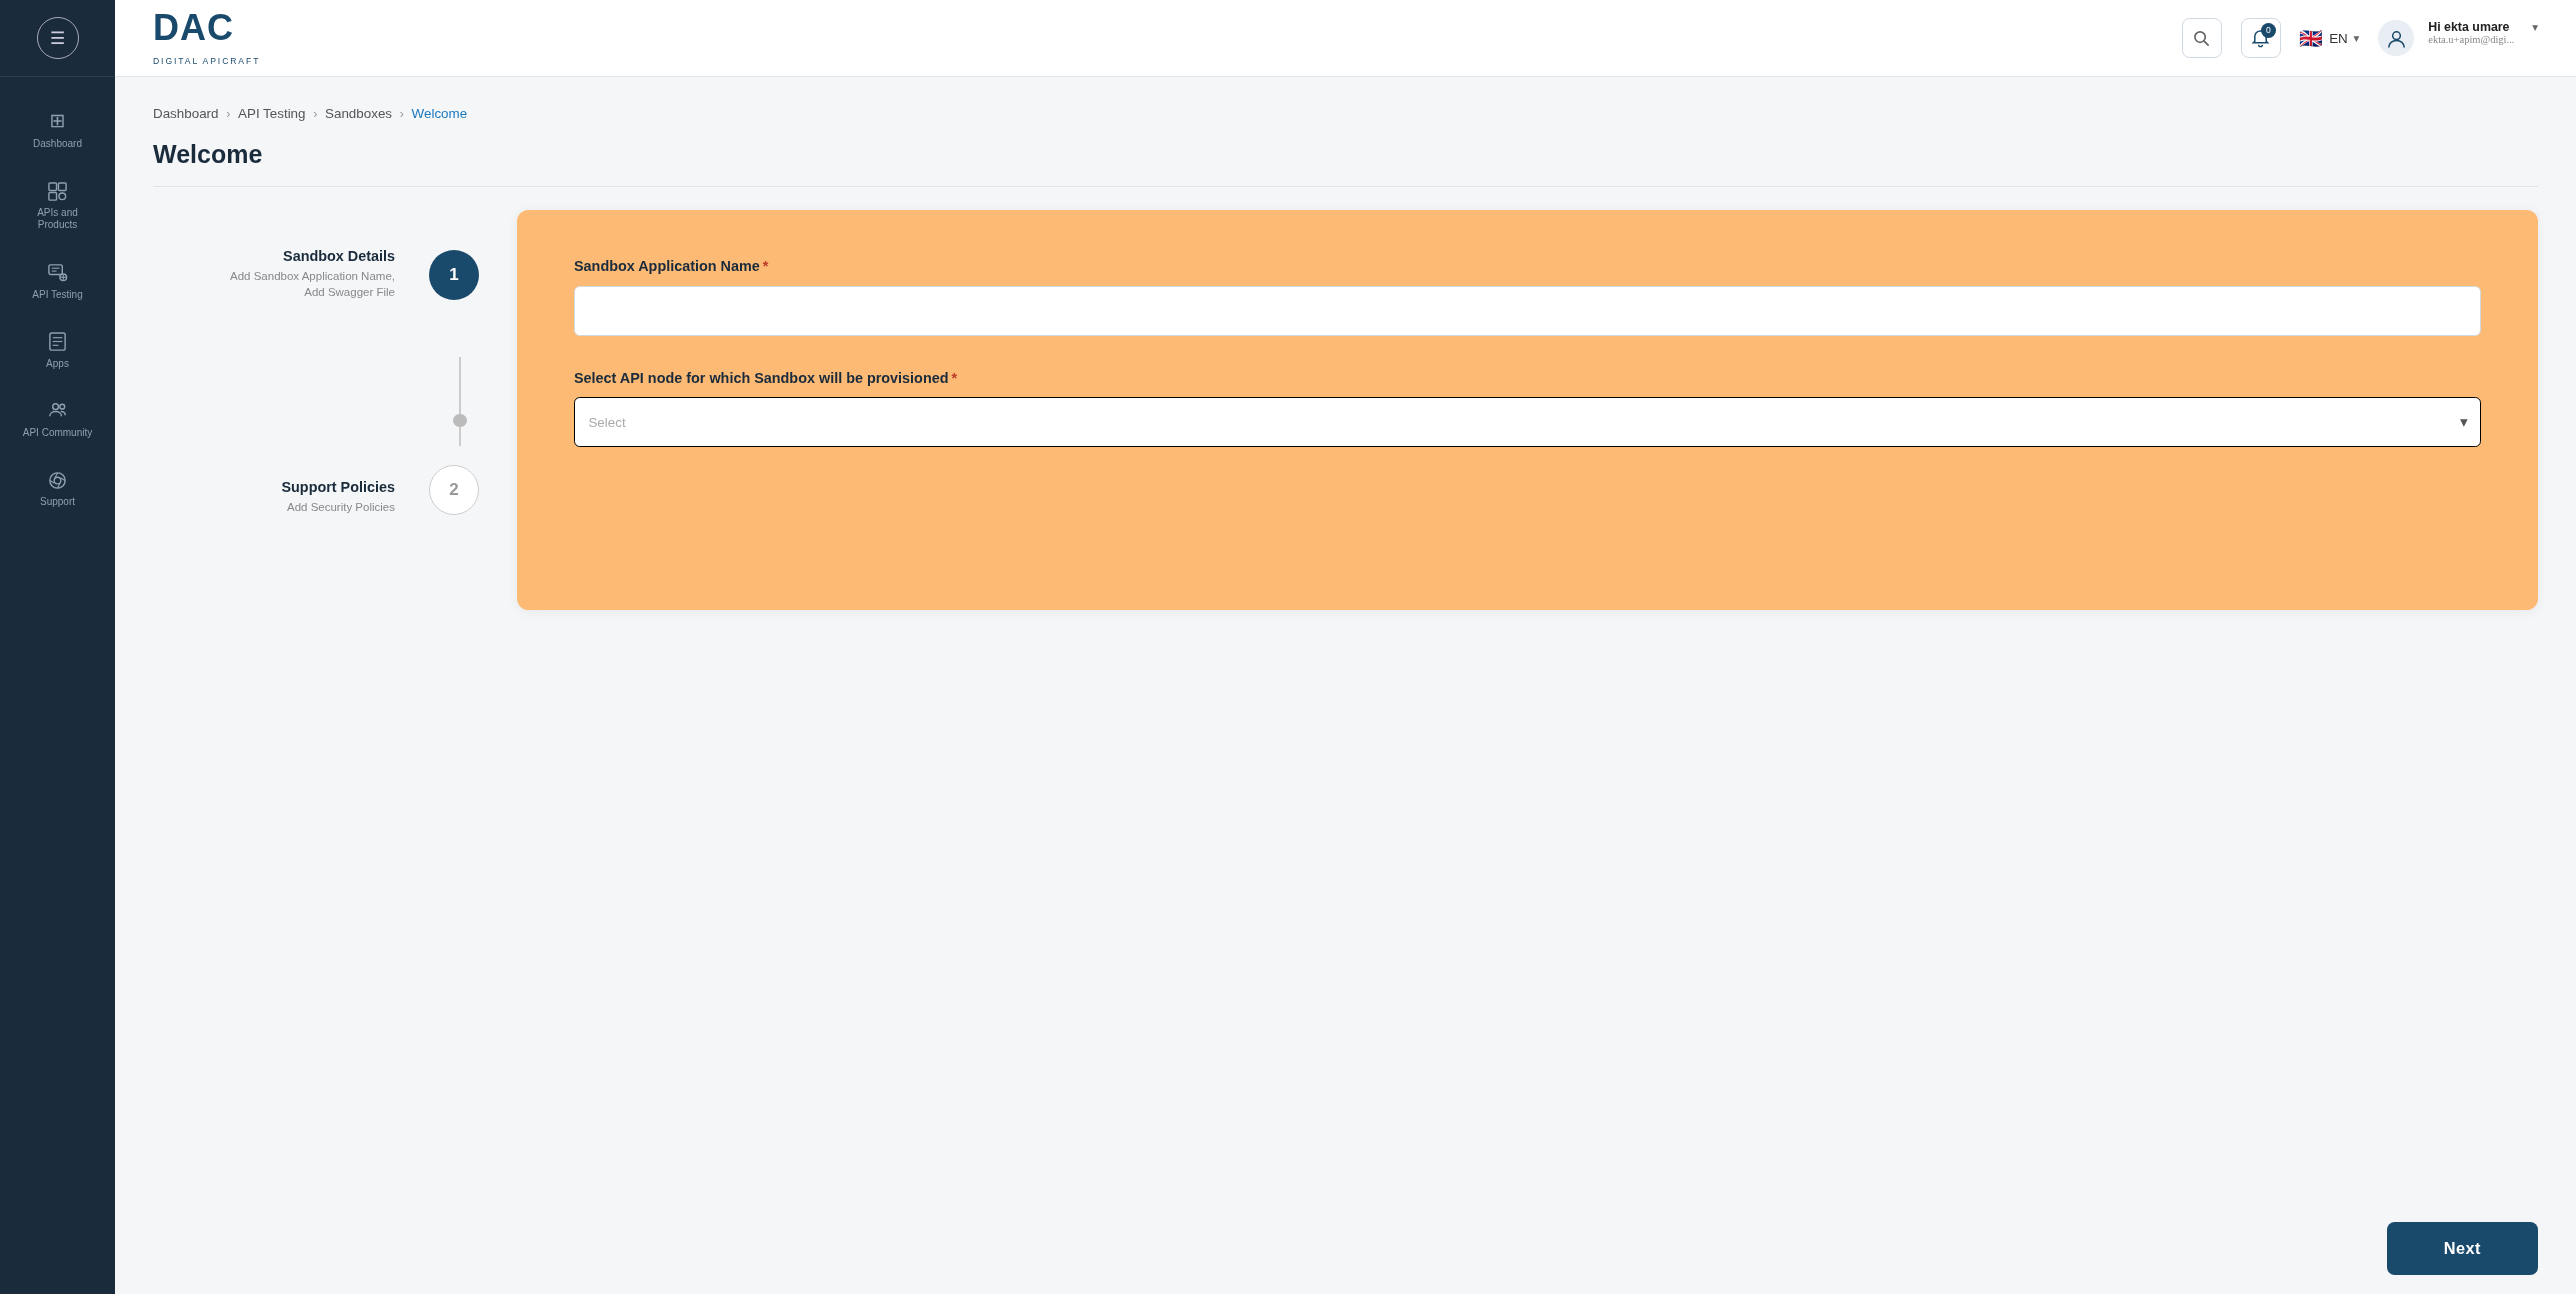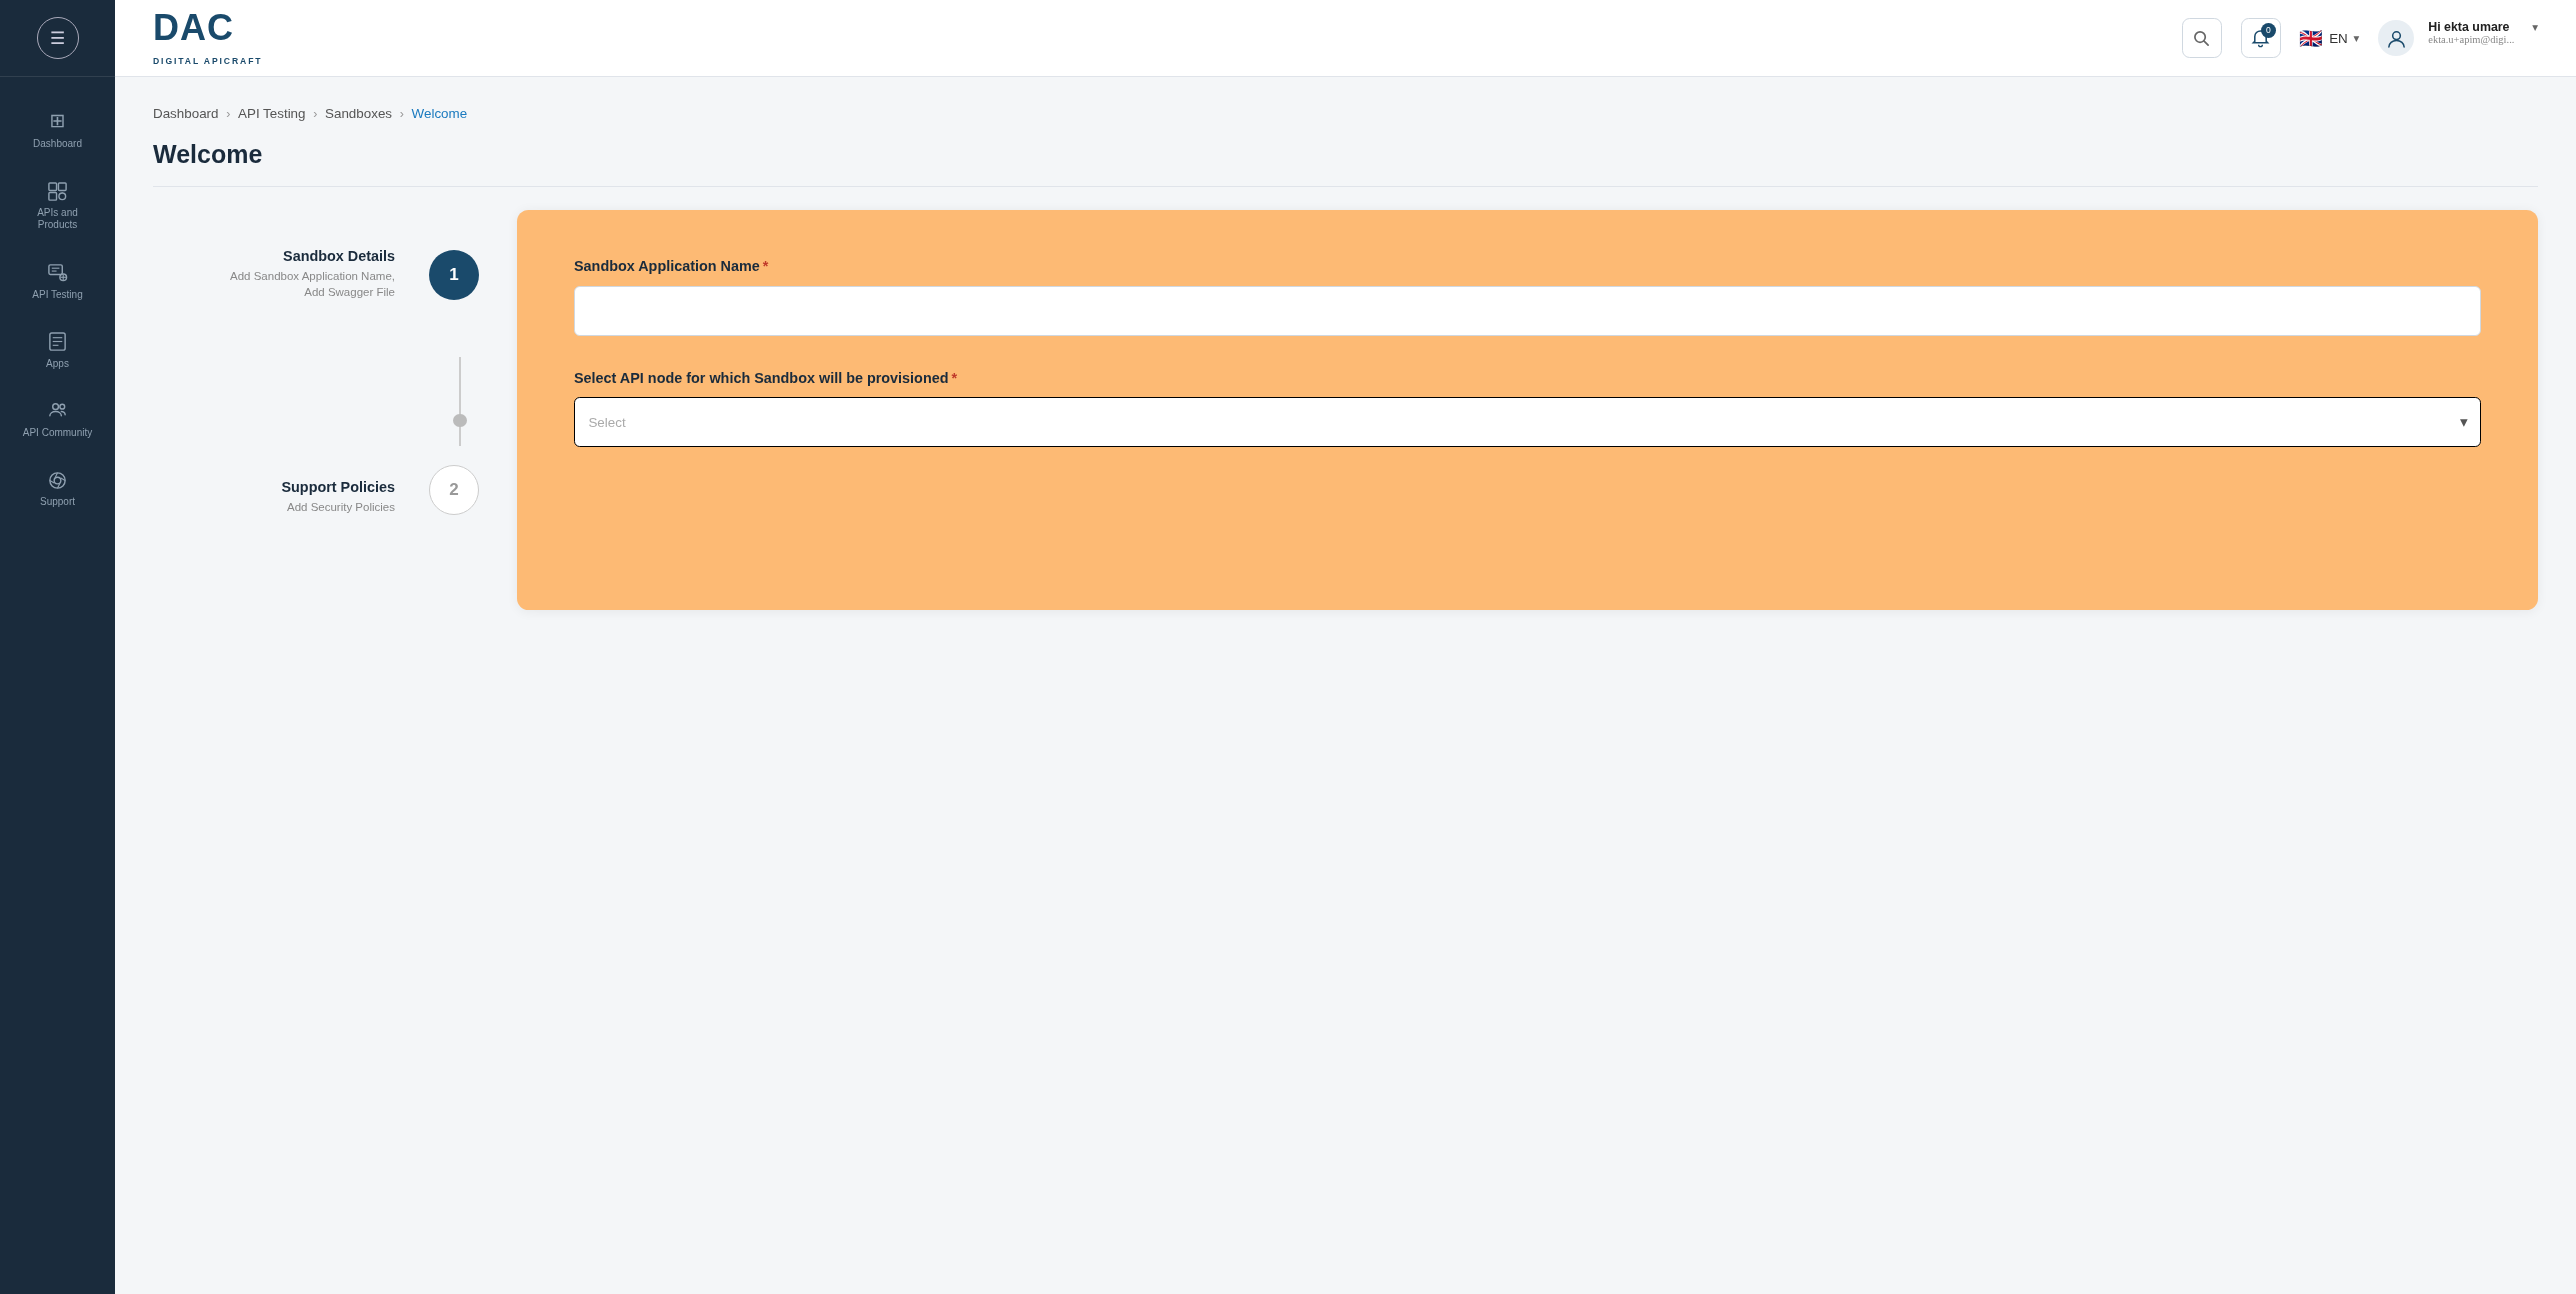--- a/index.html
+++ b/index.html
@@ -94,7 +94,7 @@
       color: #1a4a6b;
       letter-spacing: 1.9px;
       margin-top: 10px;
-      font-weight: 700;
+      font-weight: 400;
     }
     .header-actions {
       display: flex;

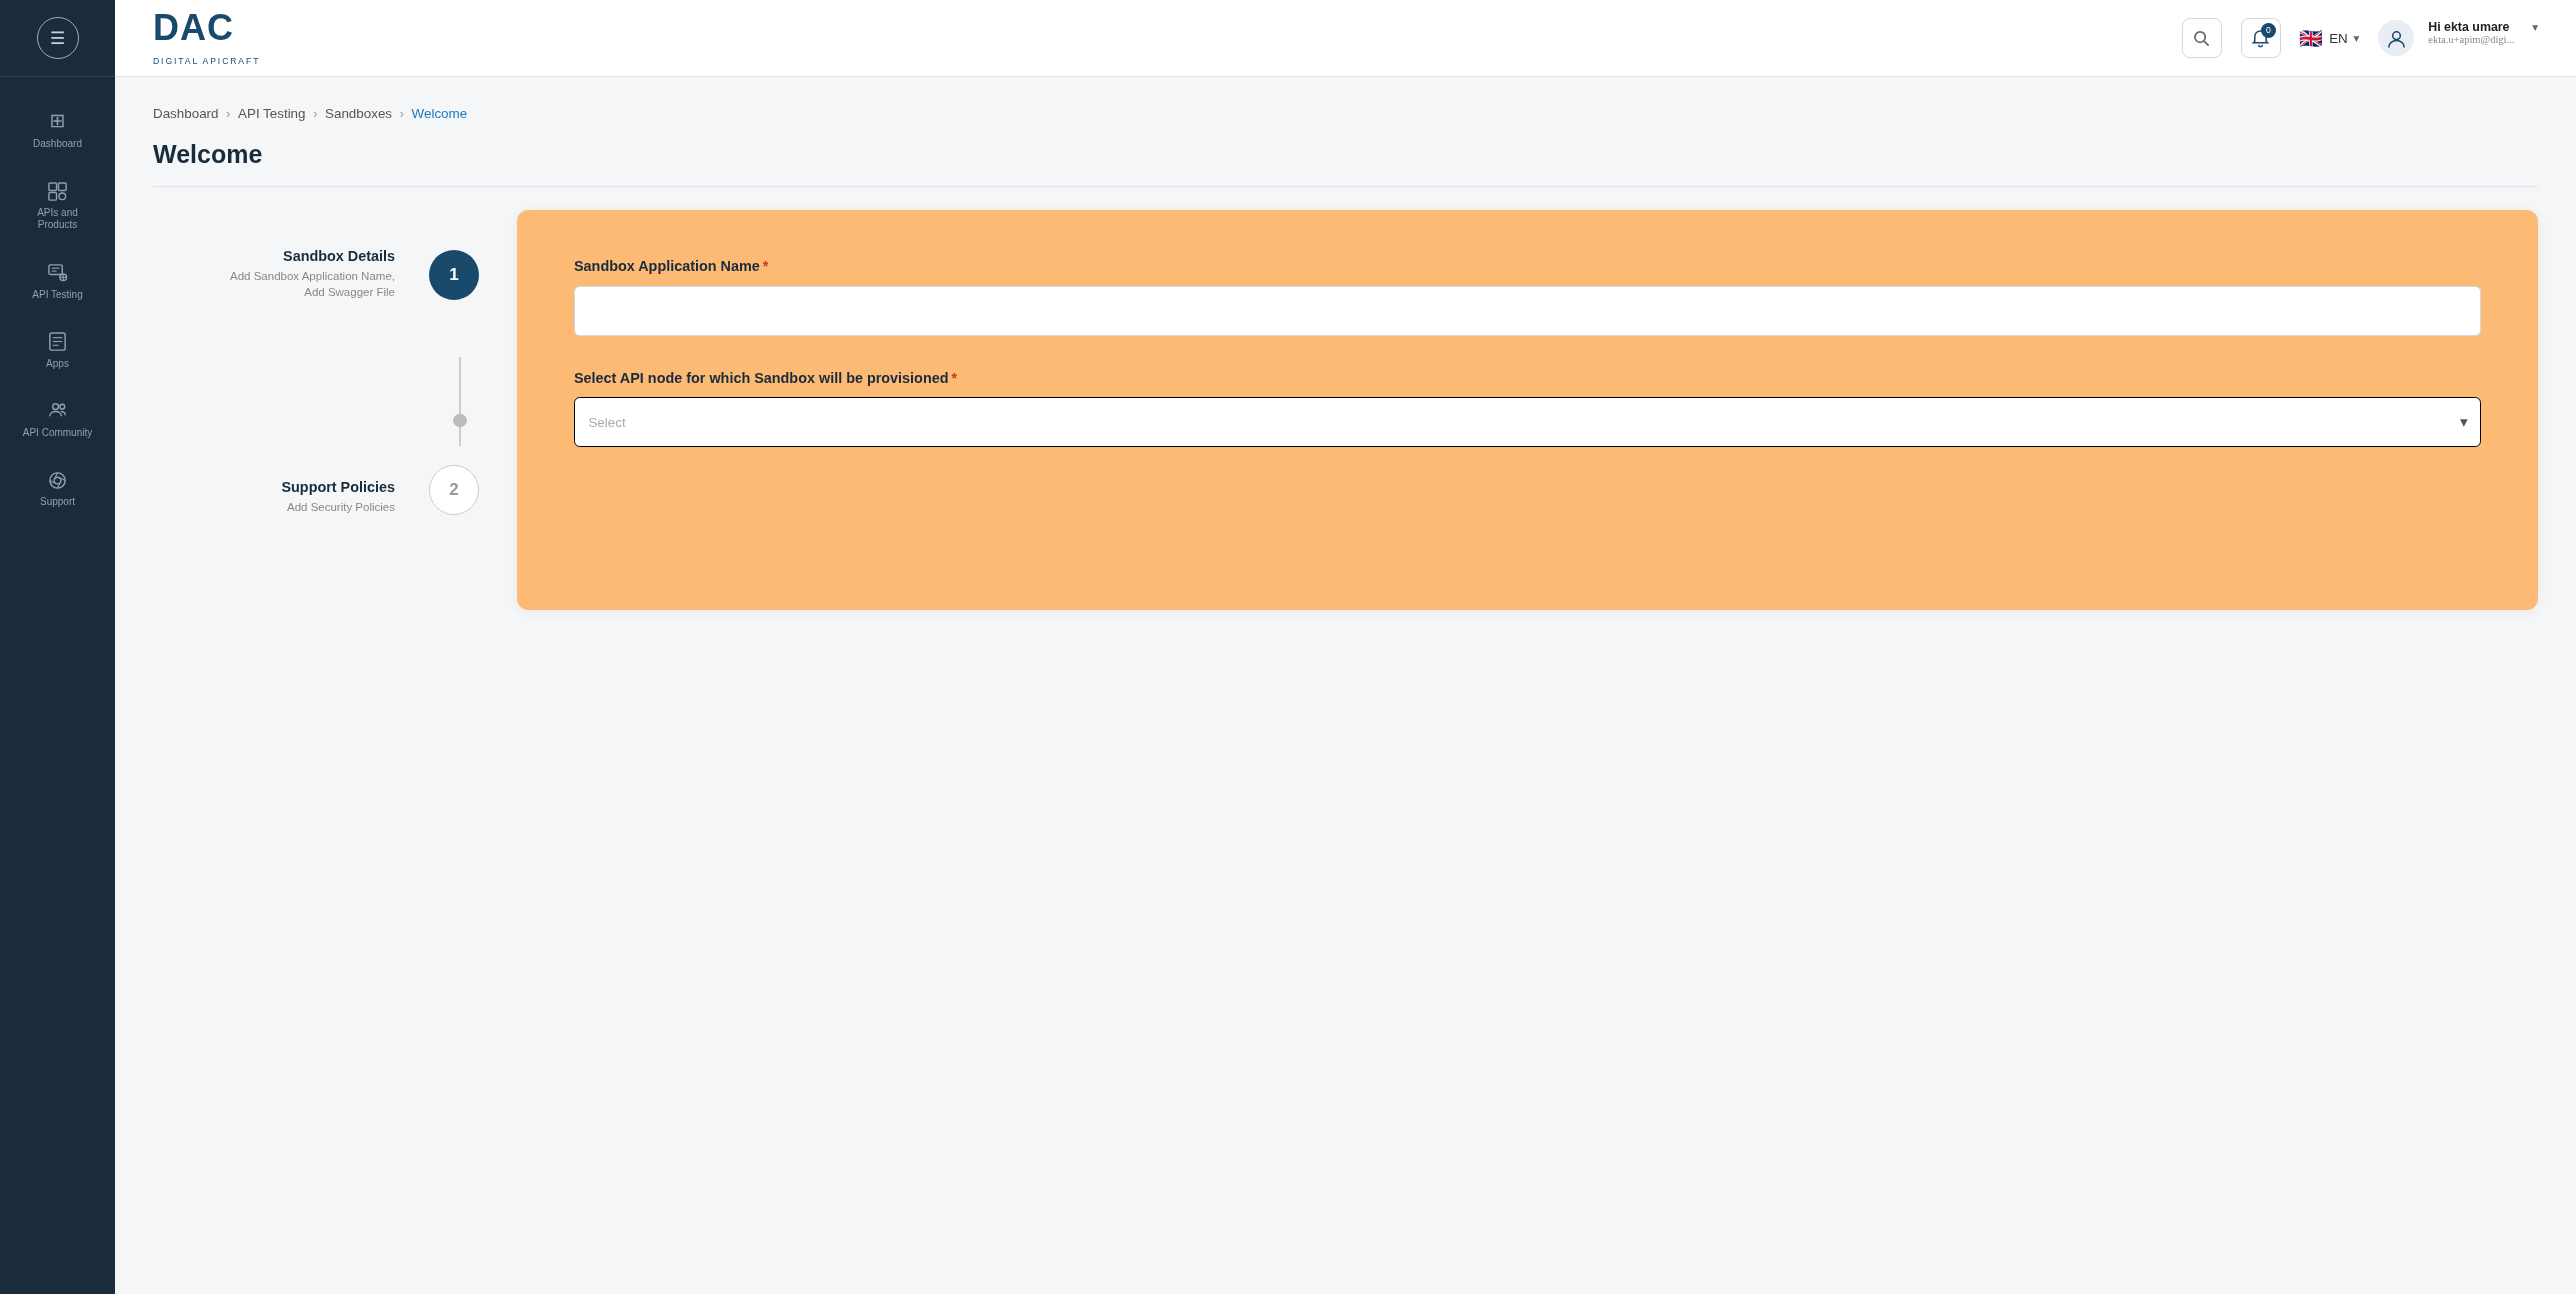--- a/index.html
+++ b/index.html
@@ -494,6 +494,9 @@
     </div>
   </div>
 
+  <div class="footer-bar">
+    <button class="btn-next">Next</button>
+  </div>
 </div>
 
 

